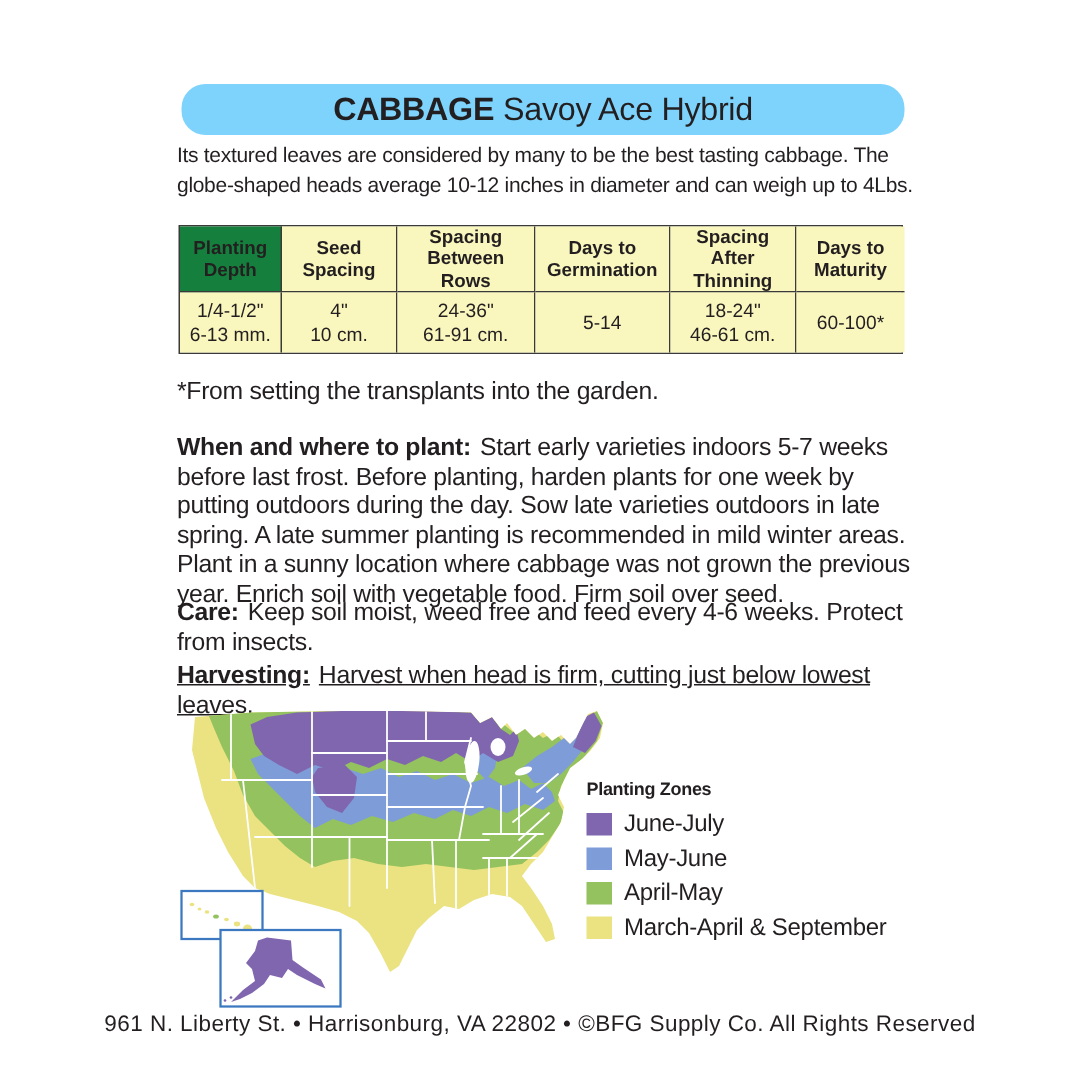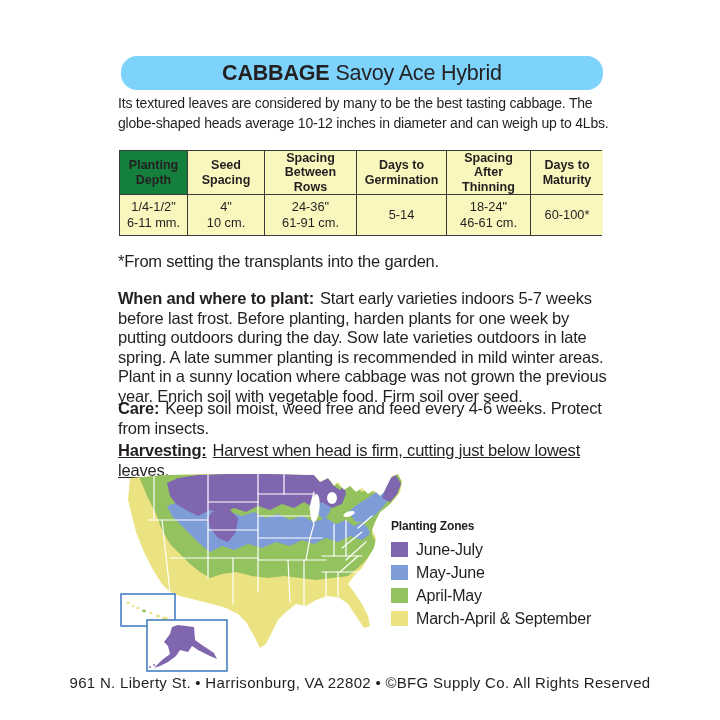--- a/index.html
+++ b/index.html
@@ -68,7 +68,7 @@
 
     <div class="cell vl" style="background-color: rgb(249, 246, 190);">
         <div>1/4-1/2"</div>
-        <div>6-11 mm.</div>
+        <div>6-13 mm.</div>
       </div>
     <div class="cell vl" style="background-color: rgb(249, 246, 190);">
         <div>4"</div>

